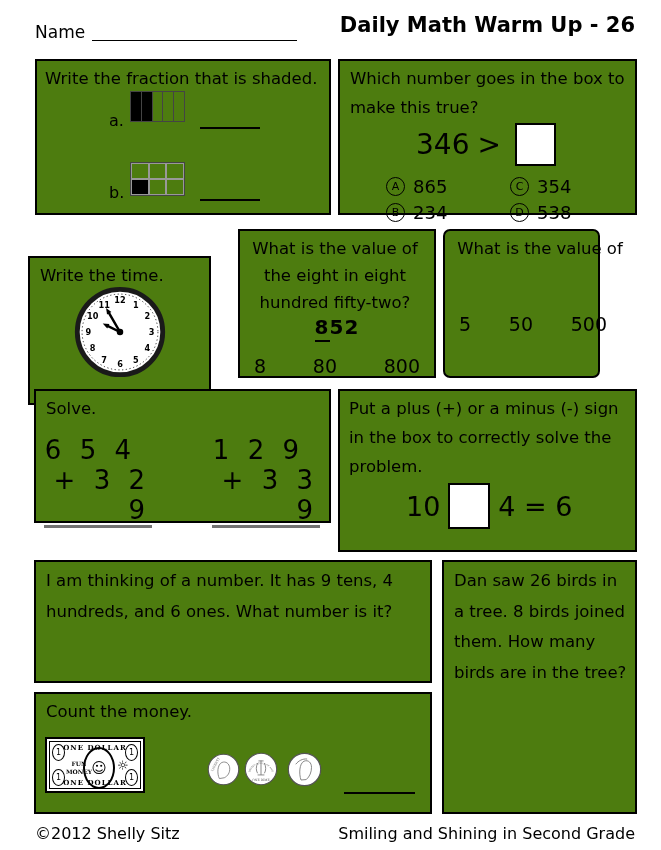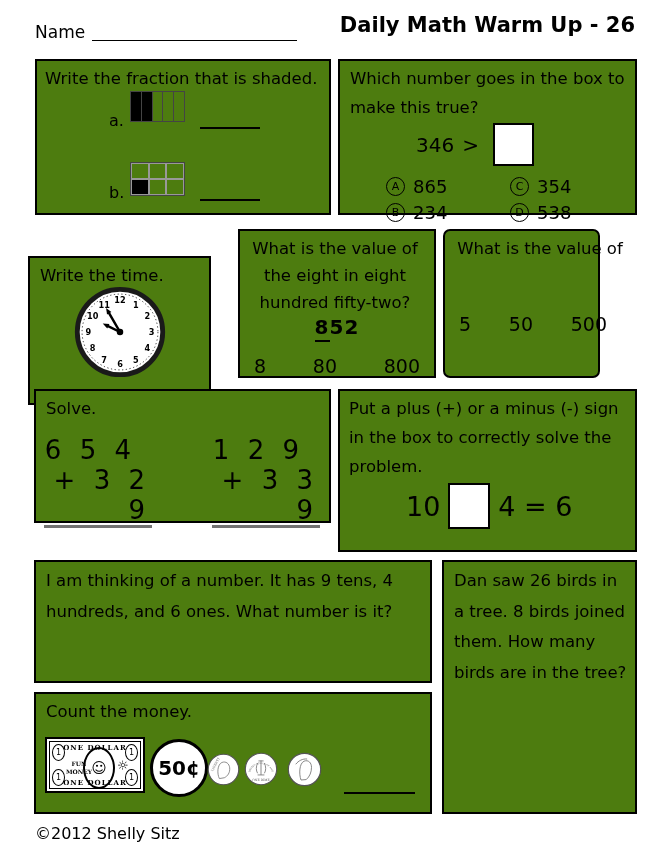--- a/index.html
+++ b/index.html
@@ -23,7 +23,7 @@
   .shaded{background:#000;}
   .item-label{position:absolute;font-size:16px;}
   
-  .eq-row{position:absolute;display:flex;align-items:center;gap:8px;font-size:20px;}
+  .eq-row{position:absolute;display:flex;align-items:center;gap:8px;font-size:28px;}
   .sq{border:2.5px solid #000;background:#fff;}
   .choices{position:absolute;display:grid;grid-template-columns:124px auto;row-gap:5px;font-size:18px;}
   .choice{display:flex;align-items:center;gap:8px;}

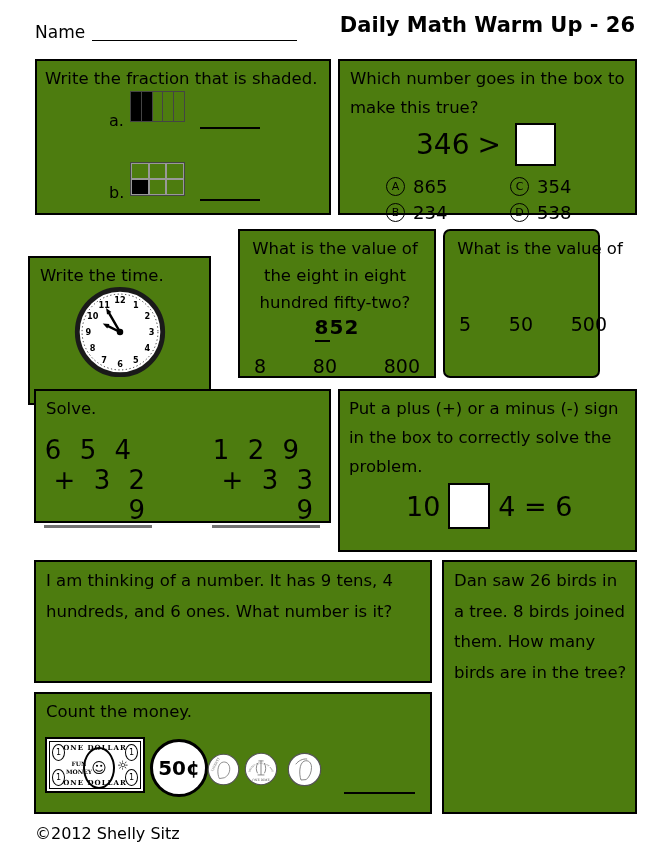--- a/index.html
+++ b/index.html
@@ -223,7 +223,6 @@
       </div>
     </div>
 
-    <div class="halfdollar" style="left:114px;top:45px;width:52px;height:52px;">50¢</div>
 
     <svg class="coin" style="left:171px;top:59px;" width="33" height="33" viewBox="0 0 40 40">
       <circle class="rim" cx="20" cy="20" r="18.5"></circle>

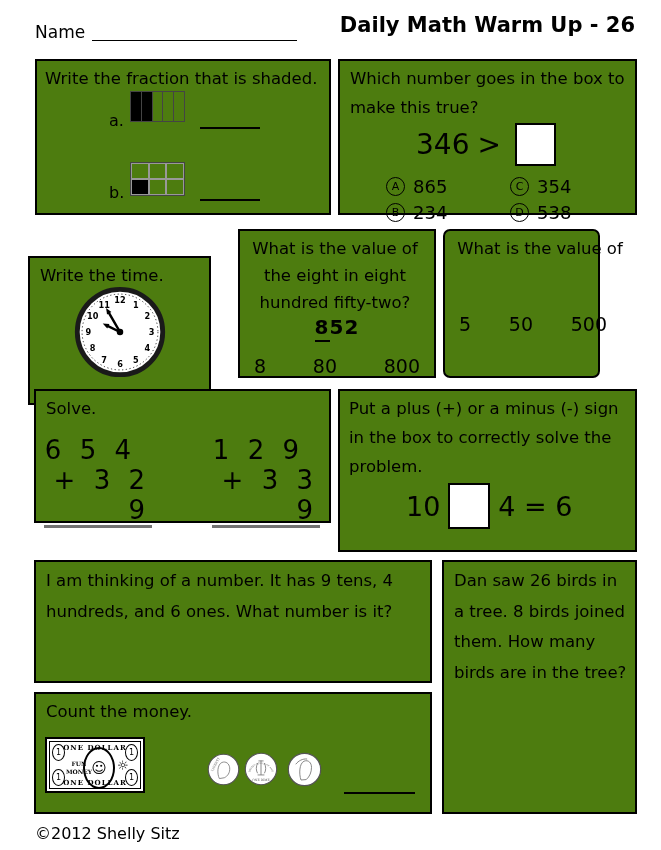--- a/index.html
+++ b/index.html
@@ -249,6 +249,7 @@
   </div>
 
   <div class="footer" style="left:35px;top:824px;">©2012 Shelly Sitz</div>
+  <div class="footer" style="right:26px;top:824px;">Smiling and Shining in Second Grade</div>
 
 </div>
 

